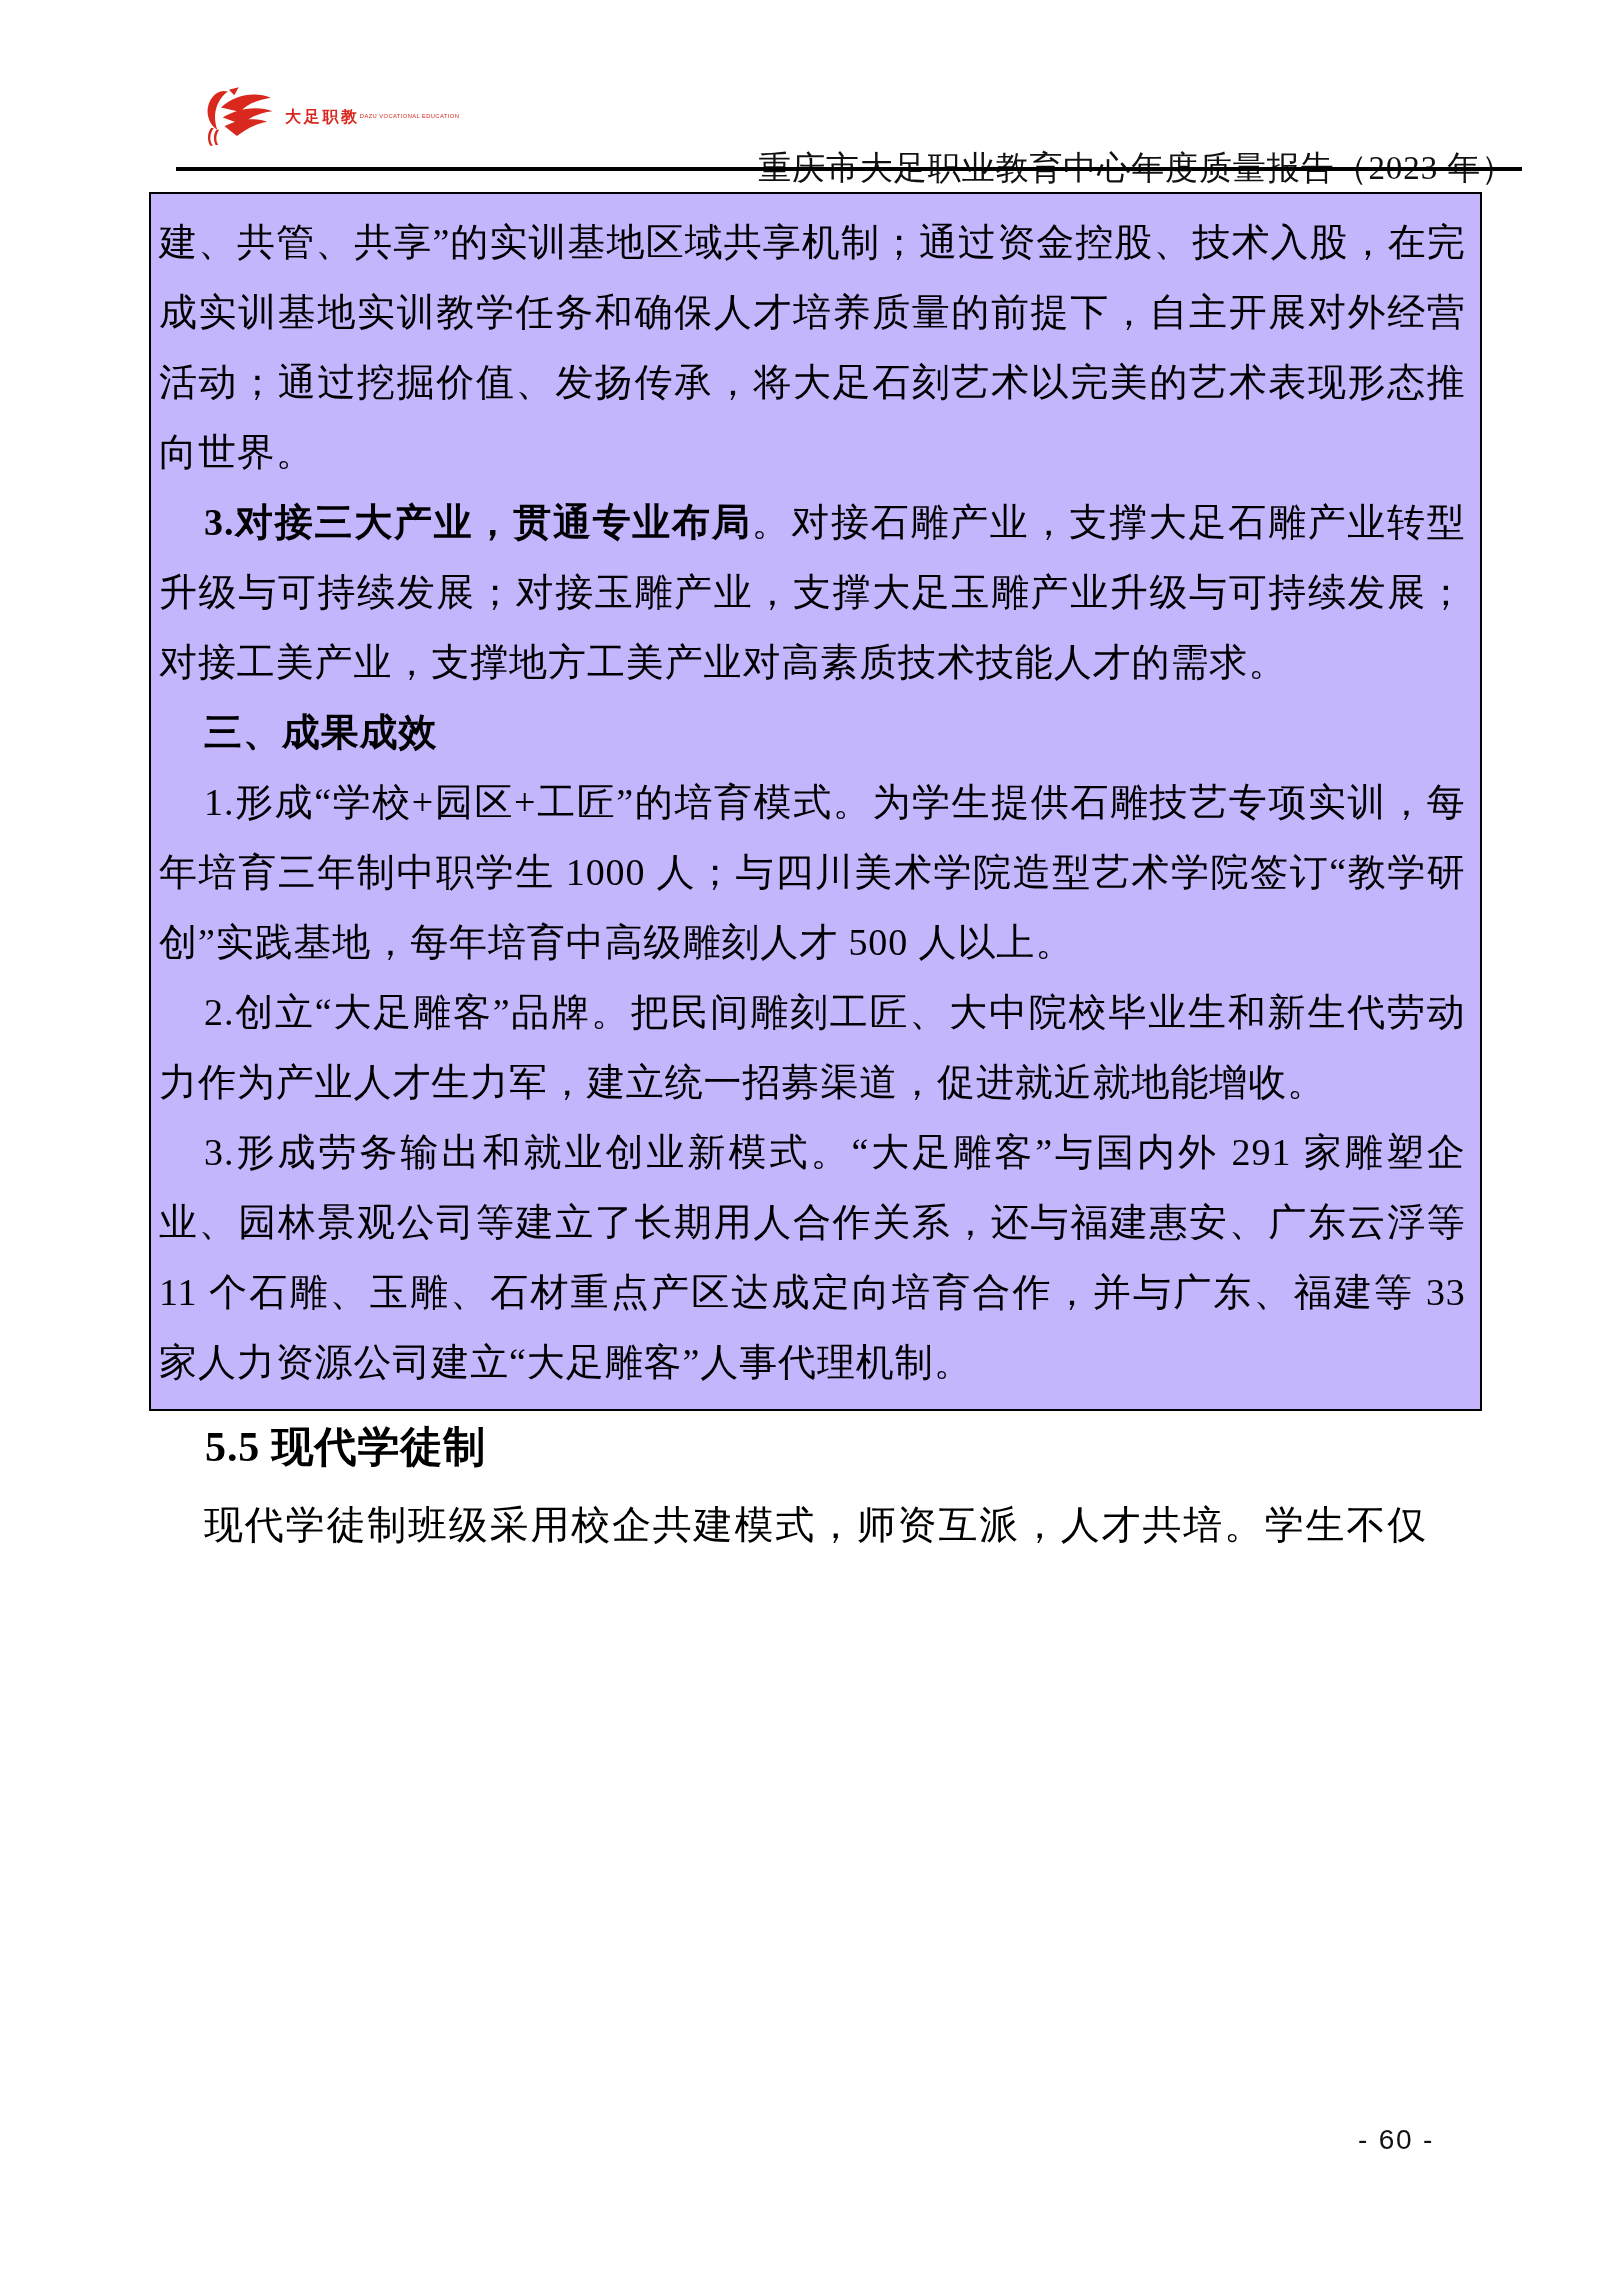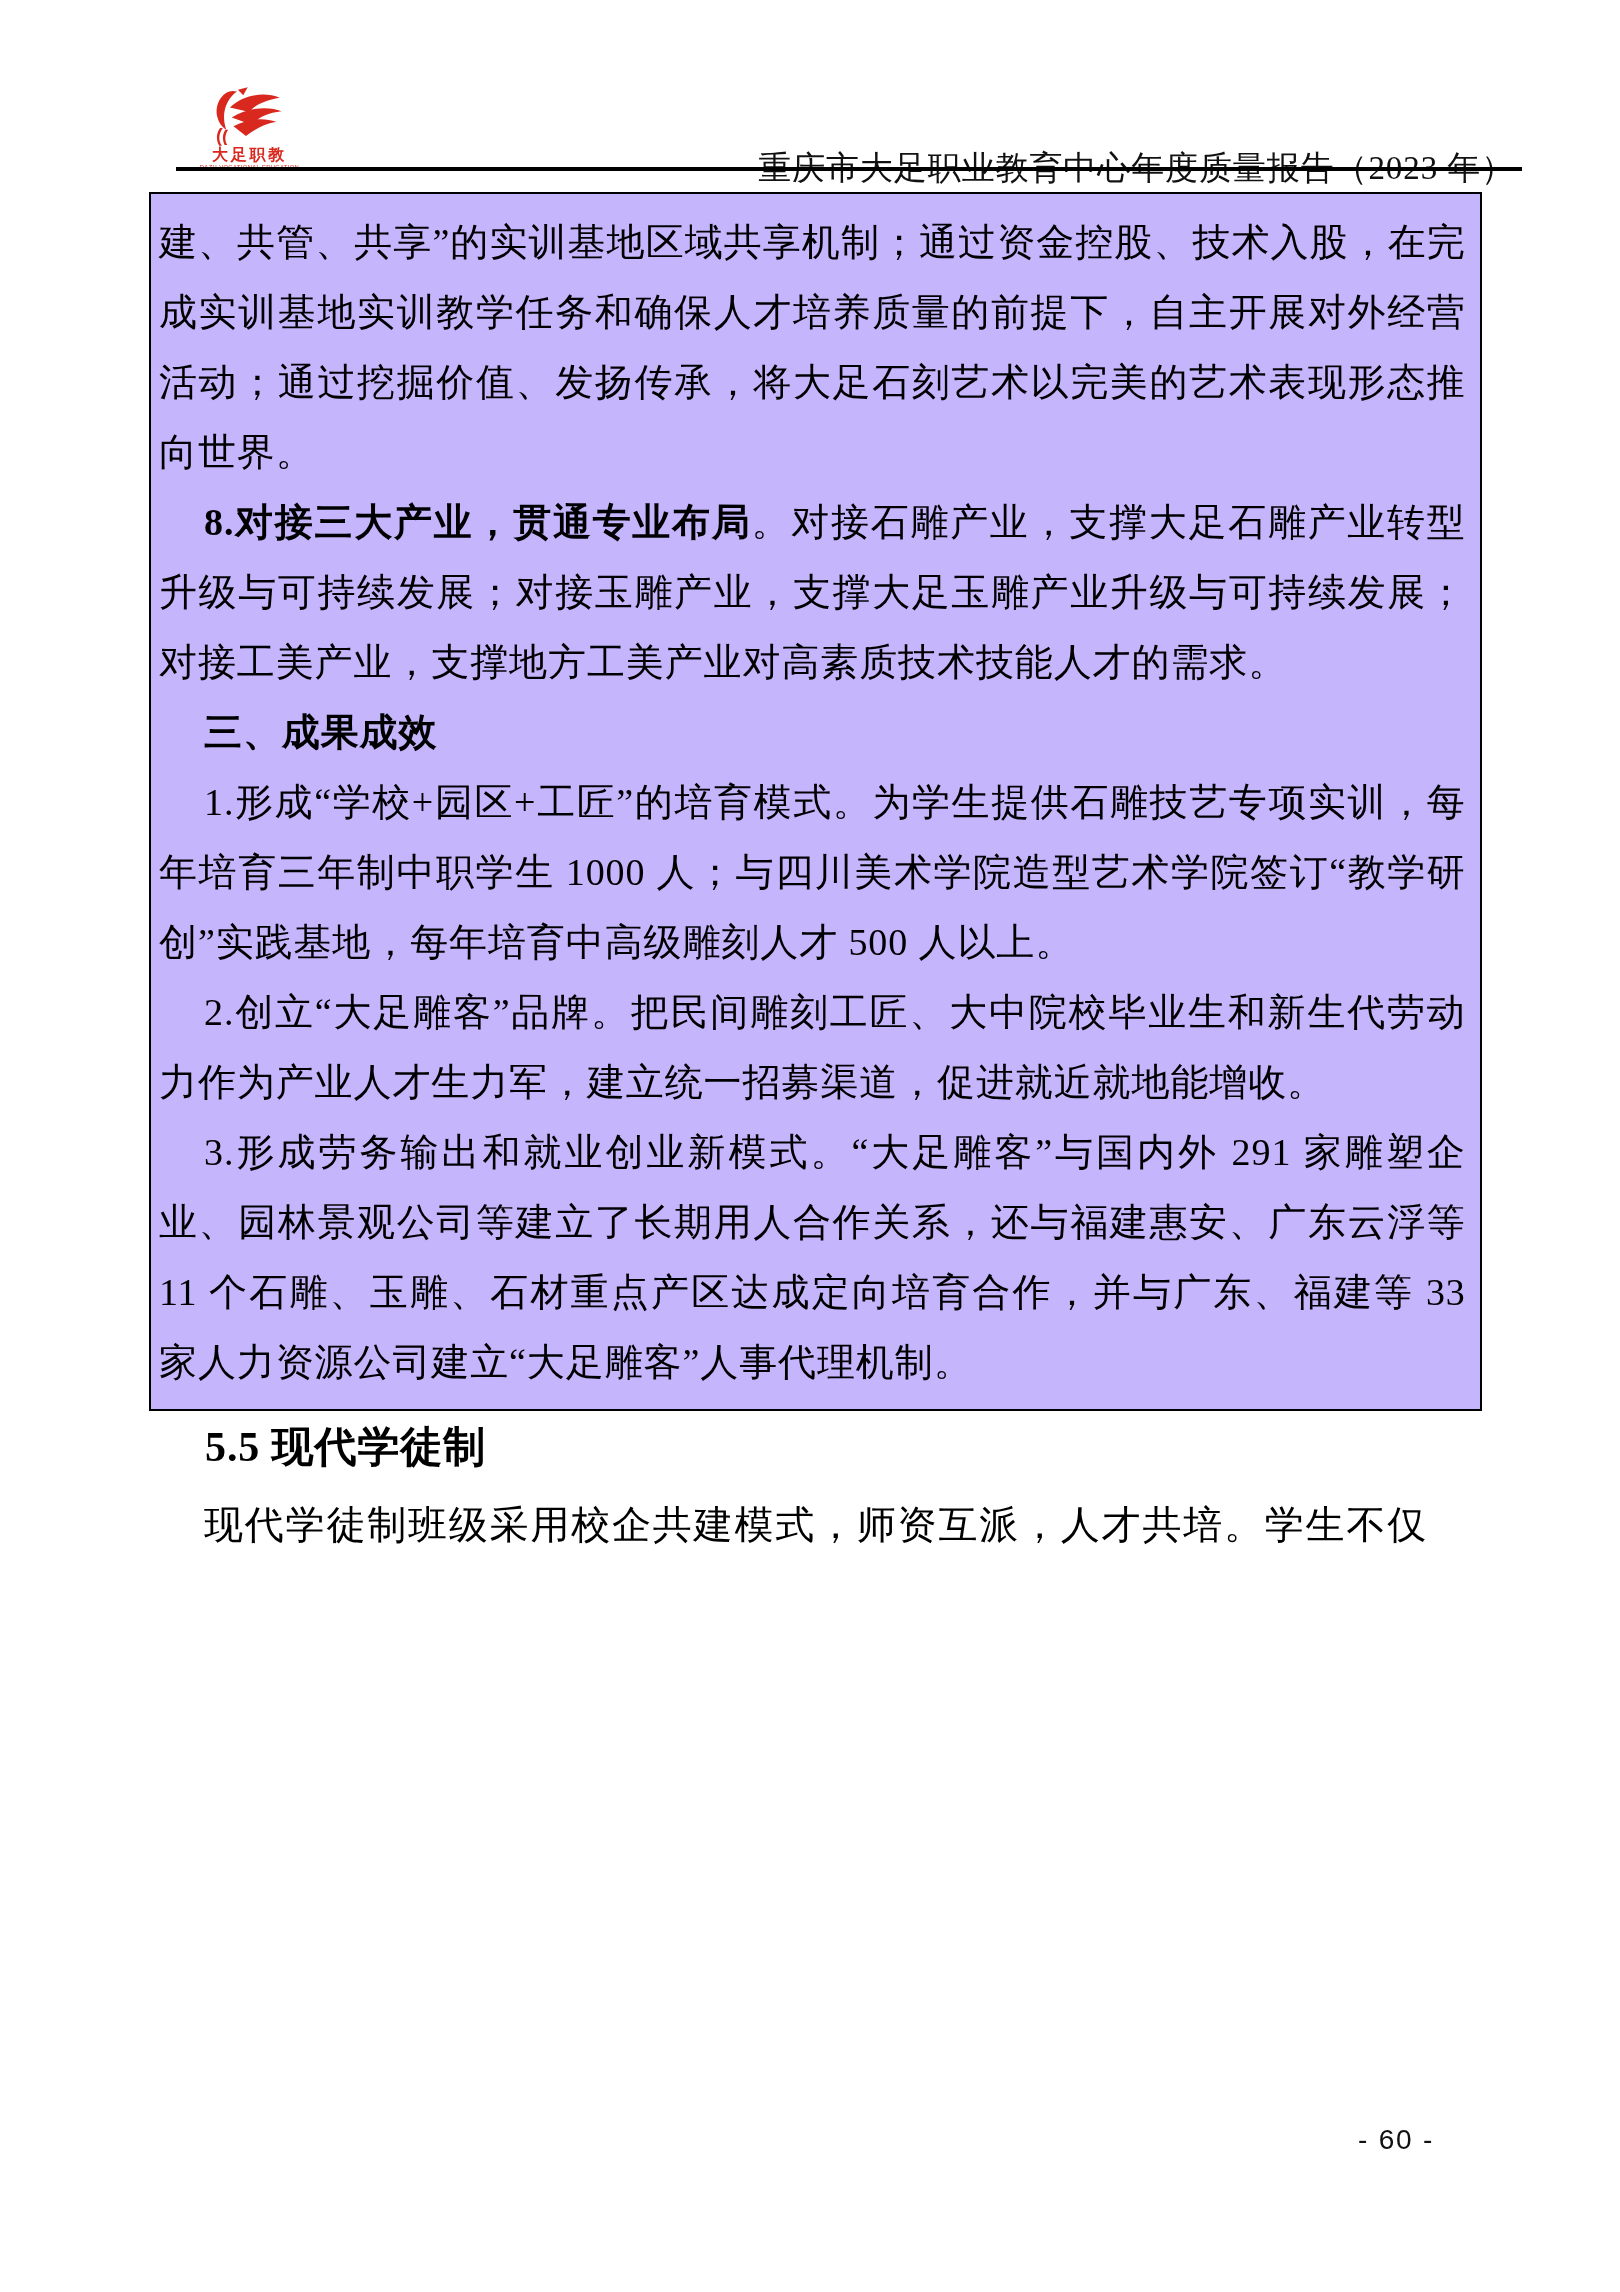--- a/index.html
+++ b/index.html
@@ -17,7 +17,7 @@
   
   .logo {
     position:absolute; left:196px; top:87px; width:107px;
-    display:flex; flex-direction:column; align-items:center;
+    display:flex; flex-direction:row; align-items:center;
   }
   .logo svg { display:block; }
   .brand-cn {

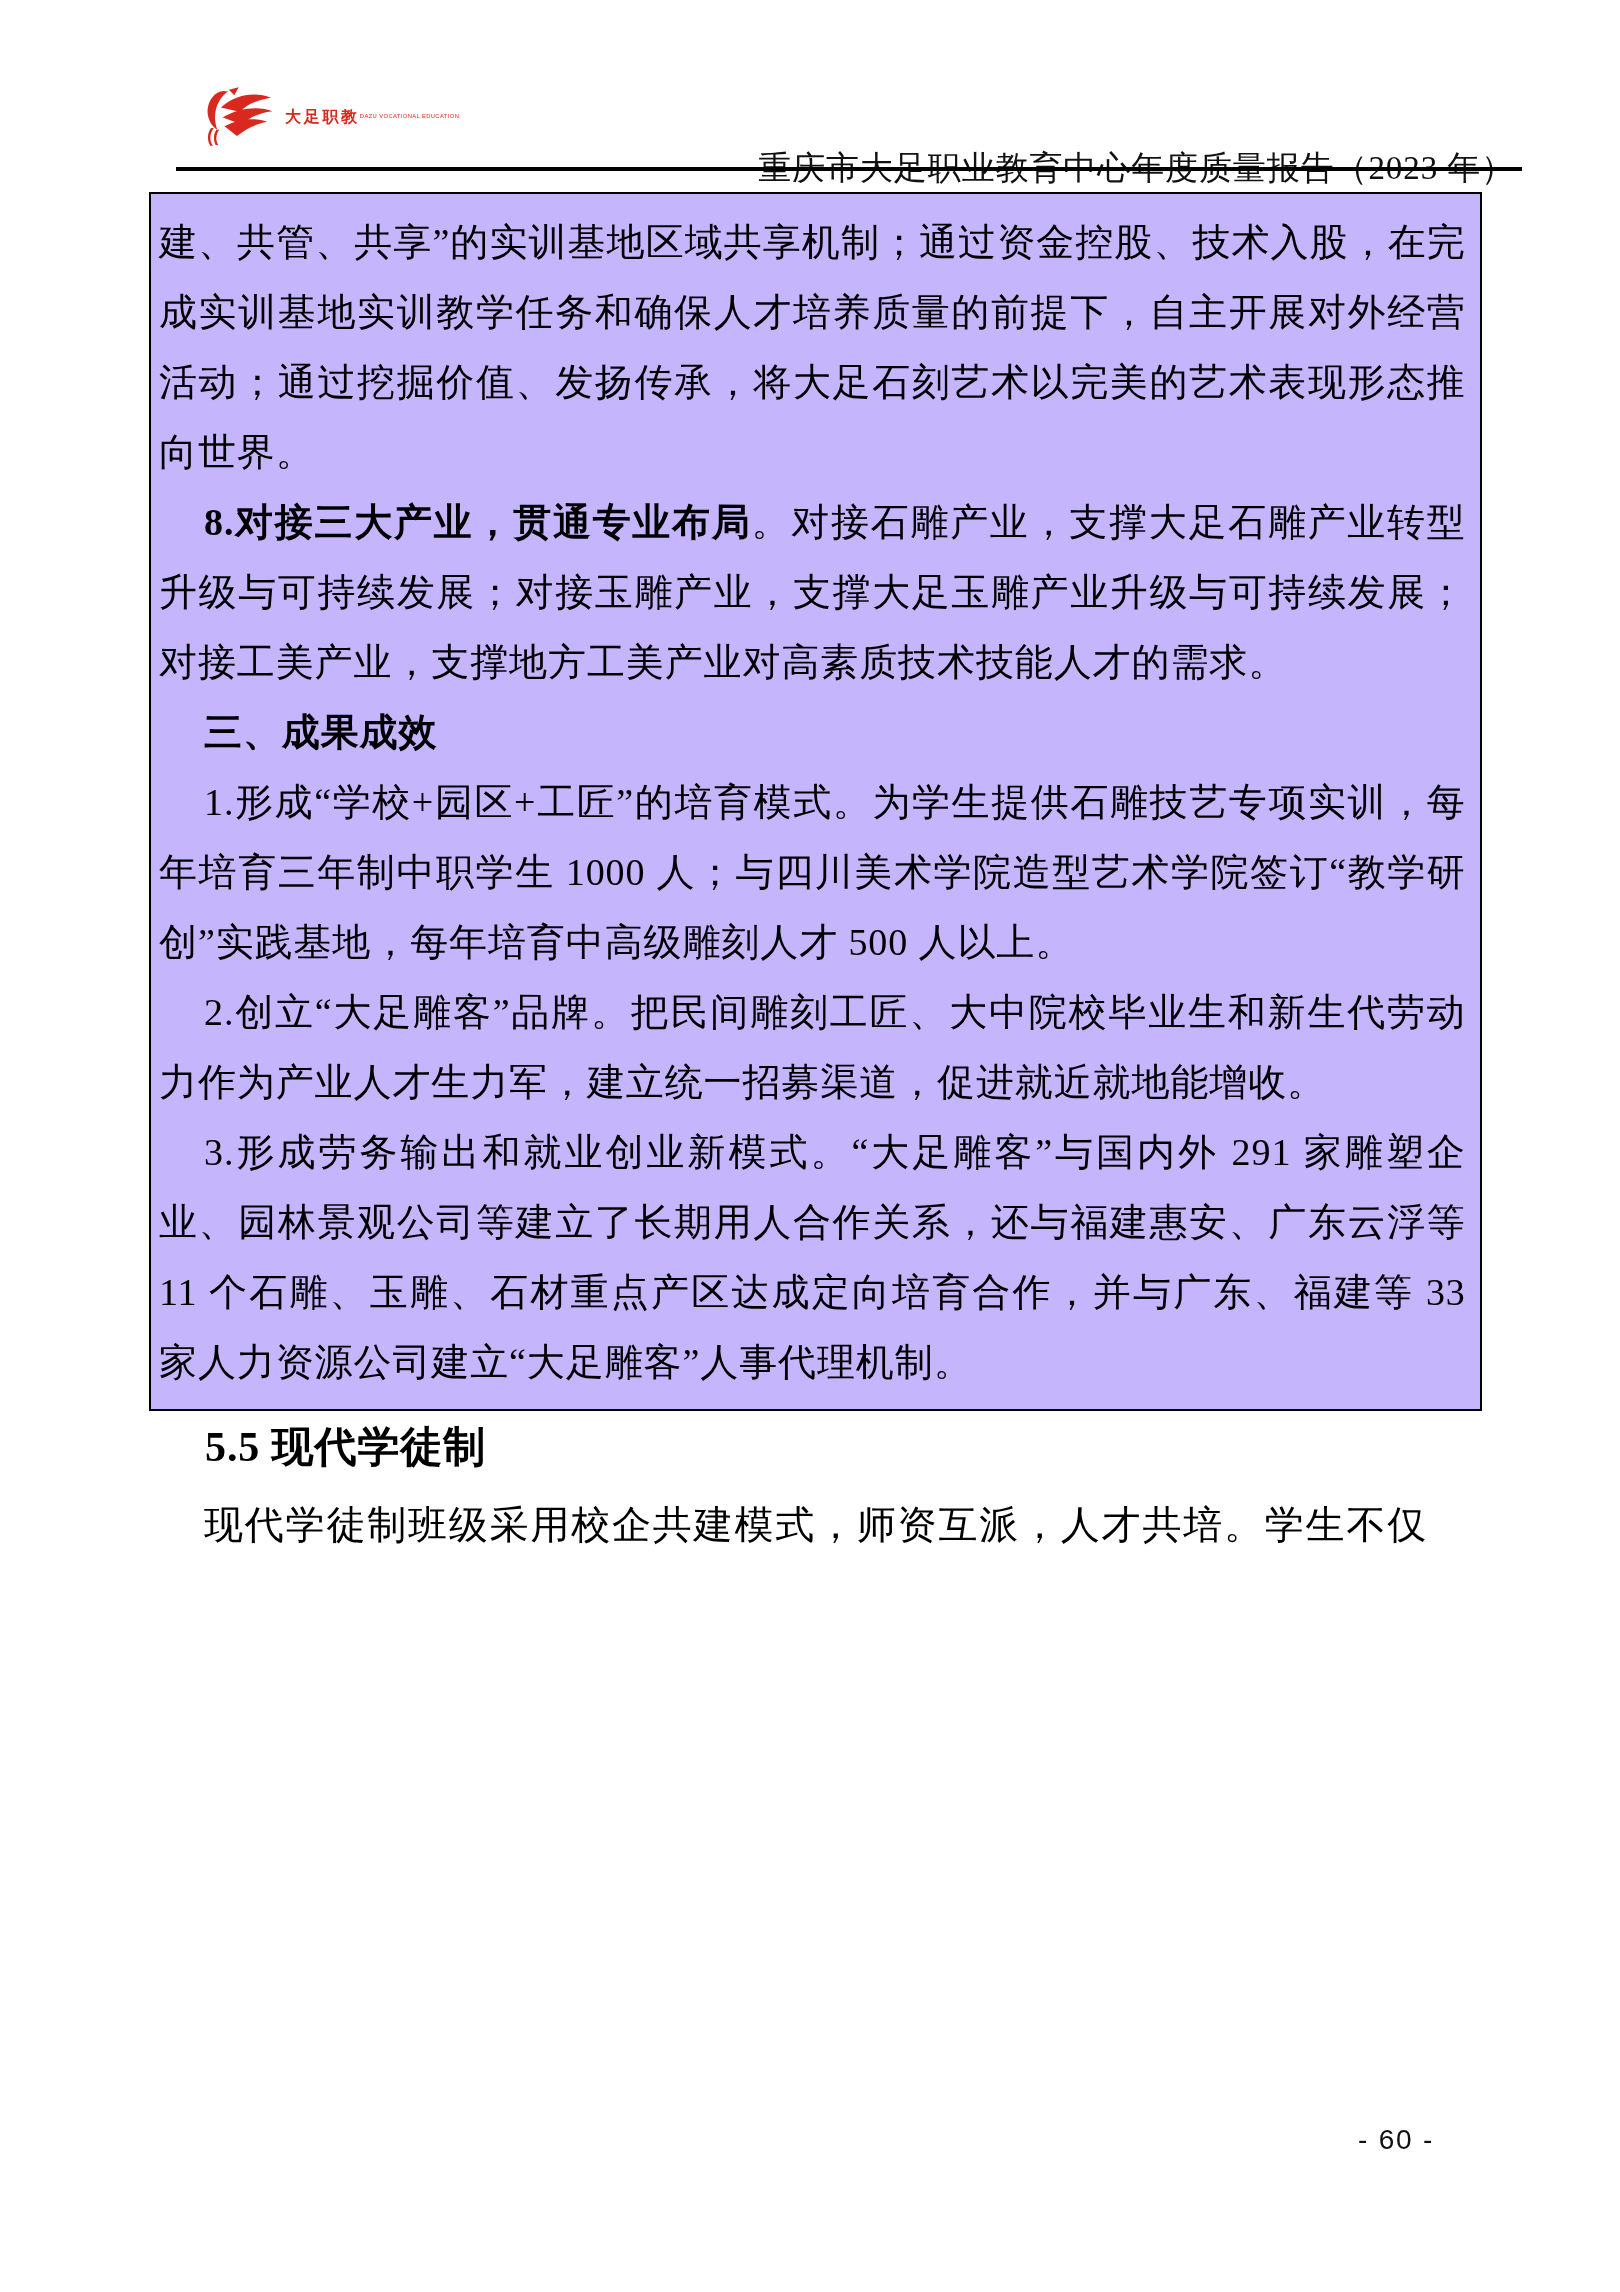--- a/index.html
+++ b/index.html
@@ -108,7 +108,7 @@
 
   <div class="content-box">
       <p class="box-par"><span>建、共管、共享”的实训基地区域共享机制；通过资金控股、技术入股，在完成实训基地实训教学任务和确保人才培养质量的前提下，自主开展对外经营活动；通过挖掘价值、发扬传承，将大足石刻艺术以完美的艺术表现形态推向世界。</span></p>
-      <p class="box-par indent"><span class="bold">8.对接三大产业，贯通专业布局</span><span>。对接石雕产业，支撑大足石雕产业转型升级与可持续发展；对接玉雕产业，支撑大足玉雕产业升级与可持续发展；对接工美产业，支撑地方工美产业对高素质技术技能人才的需求。</span></p>
+      <p class="box-par indent"><span class="bold">3.对接三大产业，贯通专业布局</span><span>。对接石雕产业，支撑大足石雕产业转型升级与可持续发展；对接玉雕产业，支撑大足玉雕产业升级与可持续发展；对接工美产业，支撑地方工美产业对高素质技术技能人才的需求。</span></p>
       <p class="box-par indent"><span class="bold">三、成果成效</span></p>
       <p class="box-par indent"><span>1.形成“学校+园区+工匠”的培育模式。为学生提供石雕技艺专项实训，每年培育三年制中职学生 1000 人；与四川美术学院造型艺术学院签订“教学研创”实践基地，每年培育中高级雕刻人才 500 人以上。</span></p>
       <p class="box-par indent"><span>2.创立“大足雕客”品牌。把民间雕刻工匠、大中院校毕业生和新生代劳动力作为产业人才生力军，建立统一招募渠道，促进就近就地能增收。</span></p>

